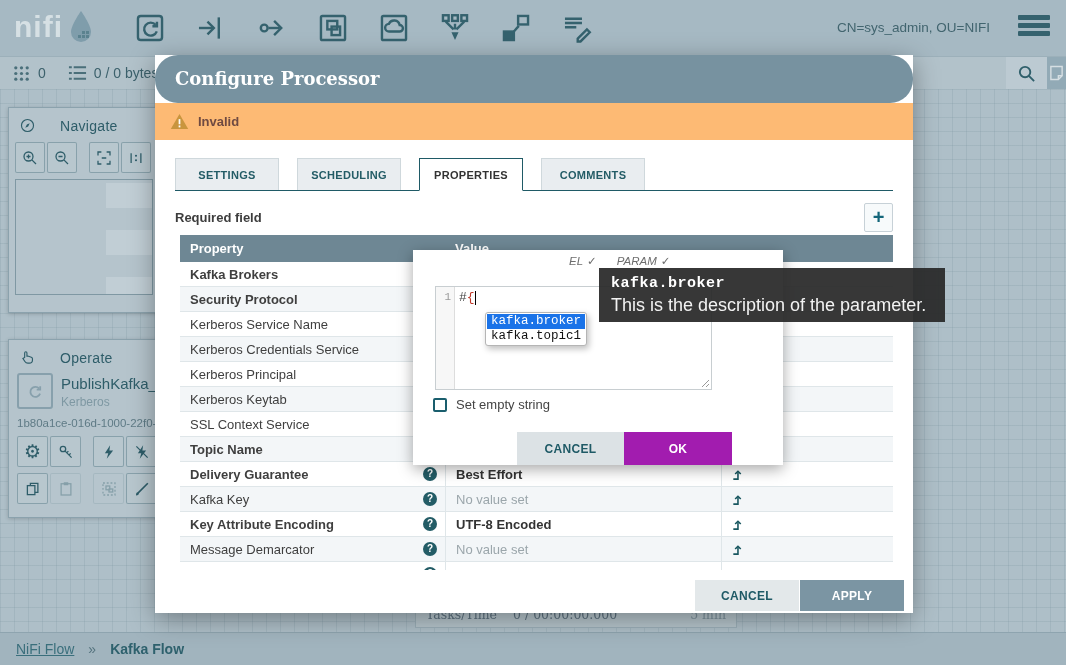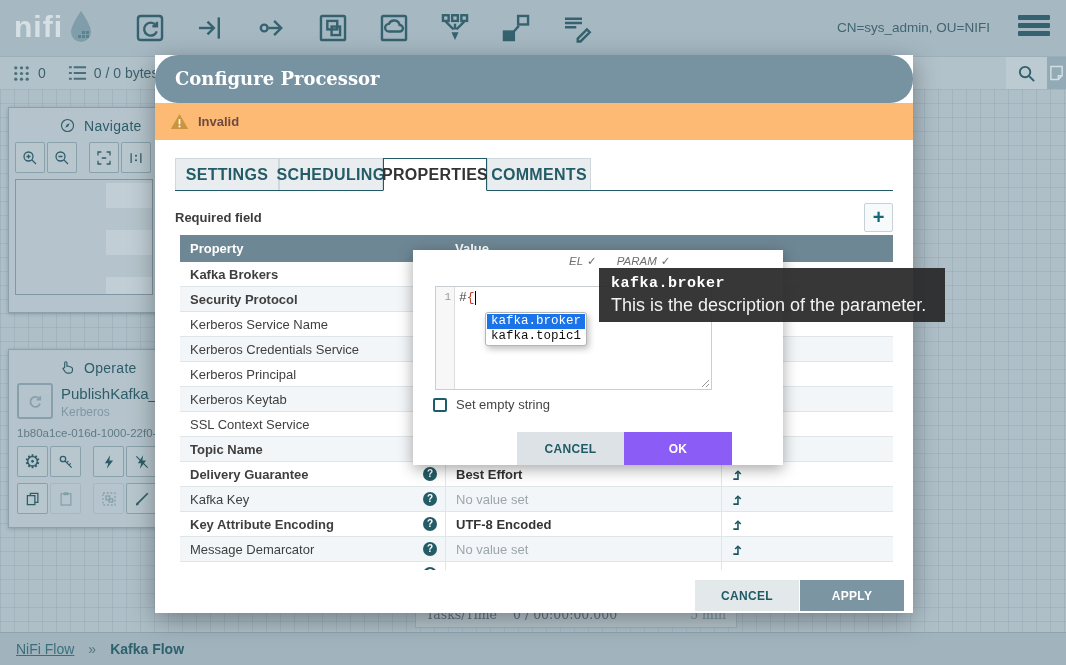--- a/index.html
+++ b/index.html
@@ -48,8 +48,8 @@
   
   .panel { position:absolute; left:8px; width:152px; background:#b5c4cc;
     border:1px solid #8ba2ad; box-shadow:0 1px 4px rgba(0,0,0,.18); z-index:3; overflow:hidden; }
-  .panel-header { display:flex; align-items:center; gap:8px; padding:9px 10px 6px 10px;
-    color:#2e5d69; font-size:14px; letter-spacing:.3px;margin-left:40px; }
+  .panel-header { display:flex; align-items:center; gap:24px; padding:9px 10px 6px 10px;
+    color:#2e5d69; font-size:14px; letter-spacing:.3px; }
   .panel-header svg { width:17px; height:17px; stroke:#2e5d69; fill:none; stroke-width:1.6; }
   #navigate-panel { top:107px; height:206px; }
   #operate-panel { top:349px; height:179px; }

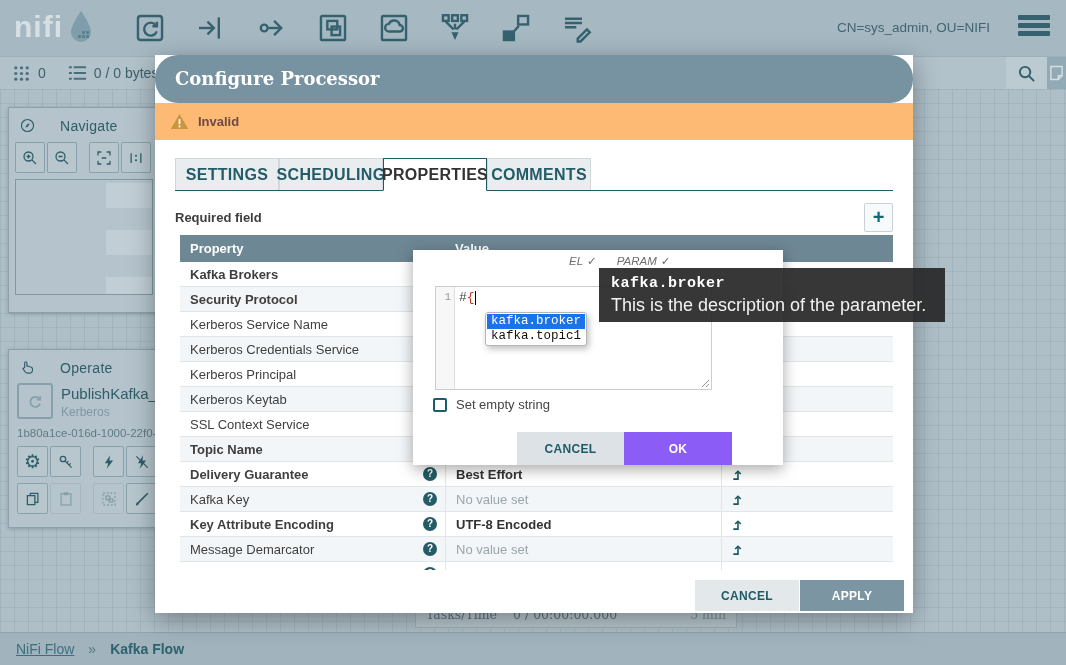--- a/index.html
+++ b/index.html
@@ -91,8 +91,8 @@
   .invalid-text { color:#6f4a41; font-weight:bold; font-size:13px; }
   .tabs { position:absolute; top:103px; left:20px; right:20px; height:33px;
     border-bottom:1px solid #1f5a66; display:flex; }
-  .tab { width:104px; margin-right:0; background:#e9edf0; border:1px solid #cfd8dc; border-bottom:none;
-    color:#235c66; font-size:16px; font-weight:bold; display:flex; align-items:center;
+  .tab { width:104px; margin-right:18px; background:#e9edf0; border:1px solid #cfd8dc; border-bottom:none;
+    color:#235c66; font-size:11px; font-weight:bold; display:flex; align-items:center;
     justify-content:center; cursor:pointer; letter-spacing:.3px; }
   .tab.active { background:#fff; border:1px solid #1f5a66; border-bottom:1px solid #fff;
     margin-bottom:-1px; color:#333; }

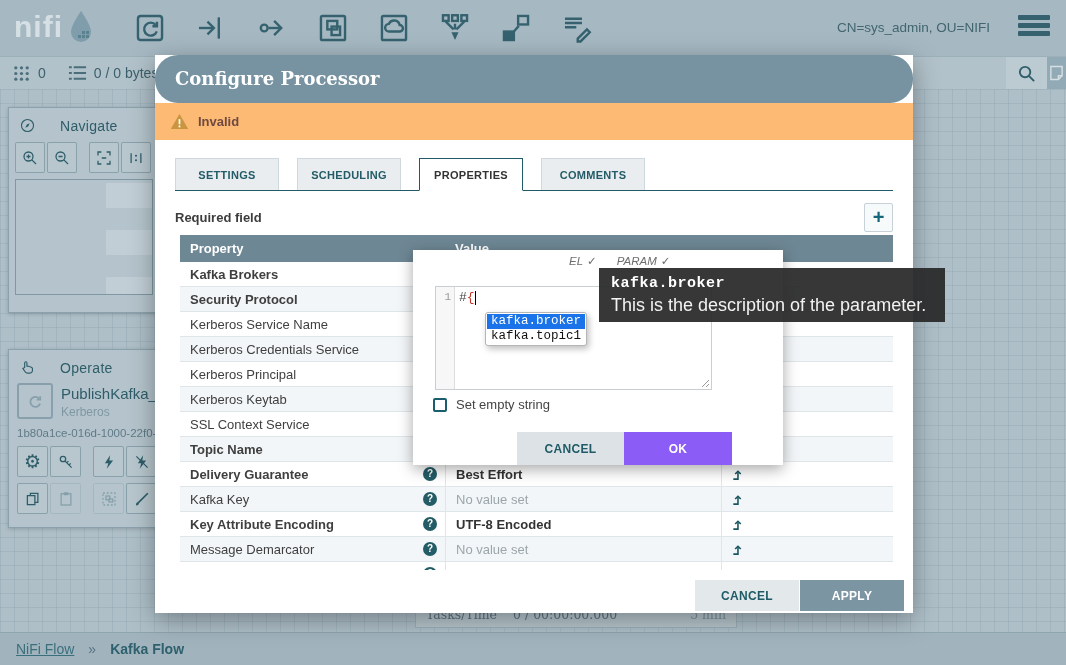--- a/index.html
+++ b/index.html
@@ -52,7 +52,7 @@
     color:#2e5d69; font-size:14px; letter-spacing:.3px; }
   .panel-header svg { width:17px; height:17px; stroke:#2e5d69; fill:none; stroke-width:1.6; }
   #navigate-panel { top:107px; height:206px; }
-  #operate-panel { top:349px; height:179px; }
+  #operate-panel { top:339px; height:179px; }
   .btn-row { display:flex; padding:2px 6px 0 6px; }
   .sq-btn { width:31px; height:31px; border:1px solid rgba(46,93,105,.35); border-radius:2px;
     display:flex; align-items:center; justify-content:center; color:#2e5d69; margin-right:2px;

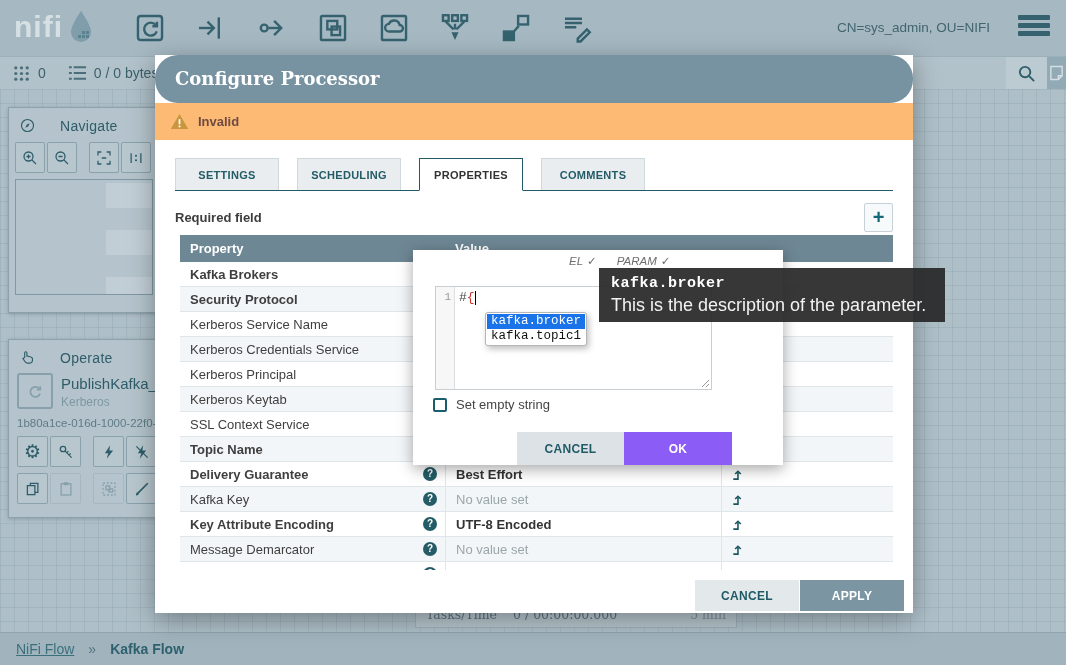--- a/index.html
+++ b/index.html
@@ -150,7 +150,7 @@
   .ve-btn { position:absolute; top:182px; height:33px; width:107px; display:flex; align-items:center;
     justify-content:center; font-size:12px; font-weight:bold; cursor:pointer; letter-spacing:.3px; }
   .ve-cancel { left:104px; background:#dce2e5; color:#1f5a66; }
-  .ve-ok { left:211px; width:108px; background:#8b5cf6; color:#fff; }
+  .ve-ok { left:211px; width:108px; background:#a21caf; color:#fff; }
 
   
   .param-tooltip { position:absolute; left:599px; top:268px; width:346px; height:54px;

